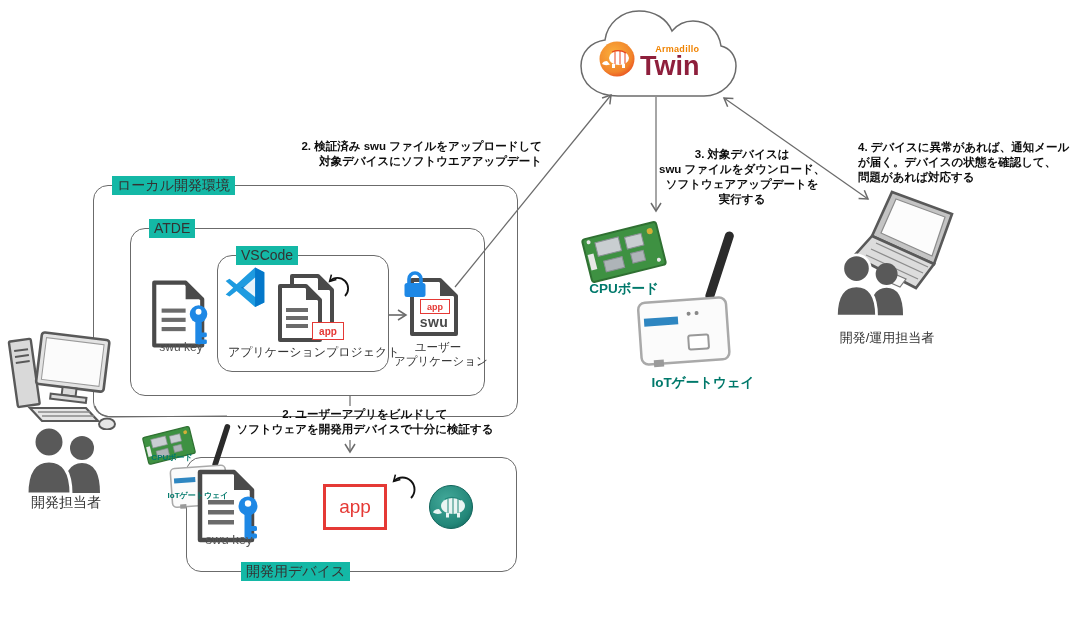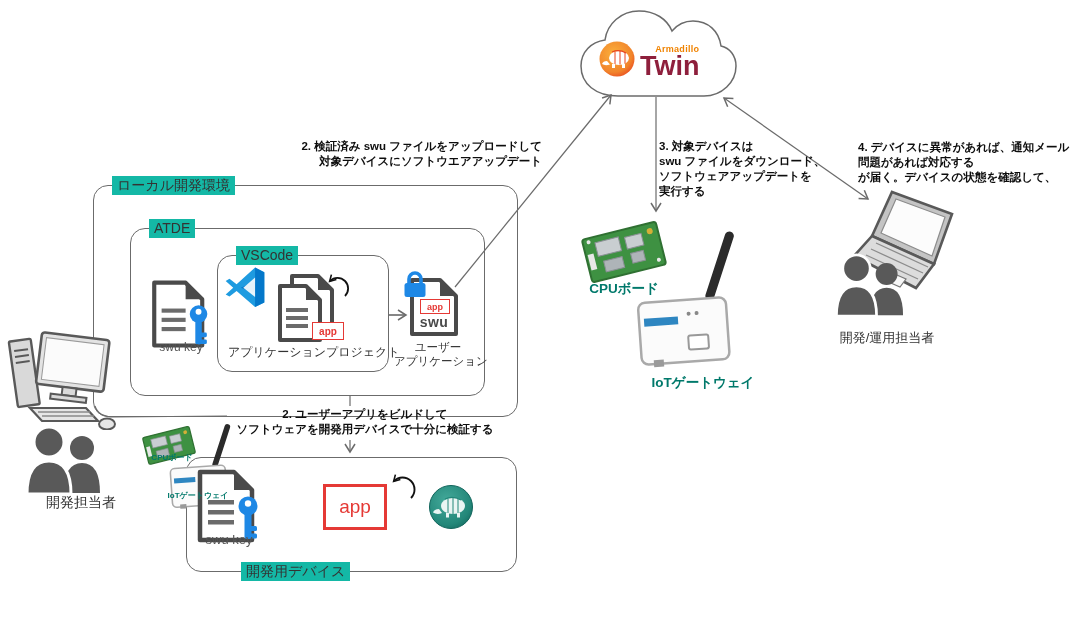--- a/index.html
+++ b/index.html
@@ -96,7 +96,7 @@
     <div>2. 検証済み swu ファイルをアップロードして</div>
     <div>対象デバイスにソフトウエアアップデート</div>
   </div>
-  <div class="step" style="left:659px;top:139px;">
+  <div class="step" style="left:659px;top:147px;text-align:center;">
     <div>3. 対象デバイスは</div>
     <div>swu ファイルをダウンロード、</div>
     <div>ソフトウェアアップデートを</div>

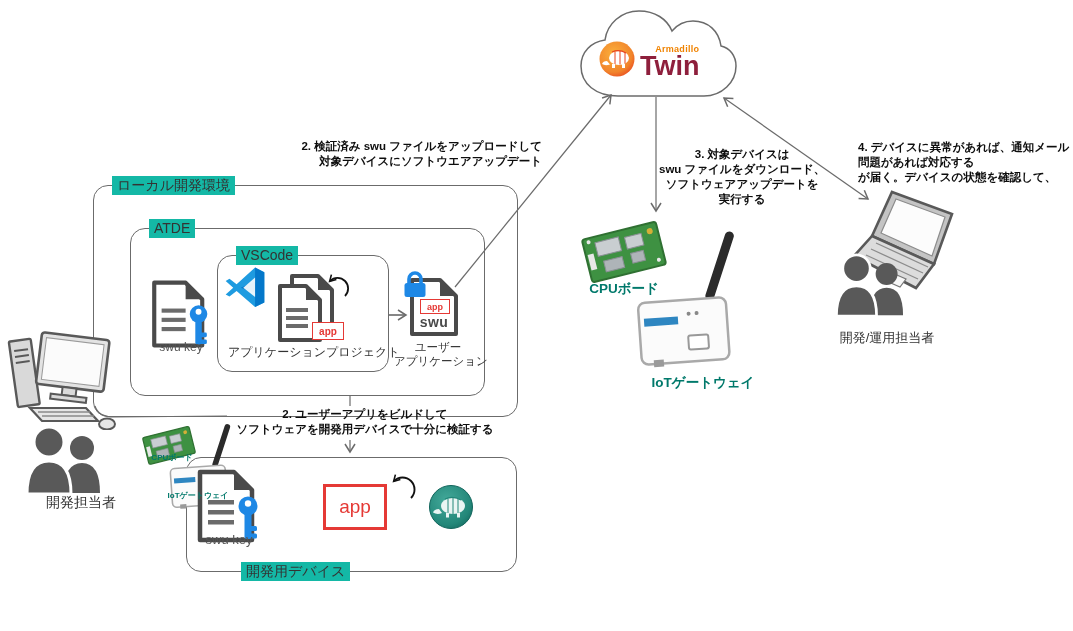--- a/index.html
+++ b/index.html
@@ -104,8 +104,8 @@
   </div>
   <div class="step" style="left:858px;top:140px;">
     <div>4. デバイスに異常があれば、通知メール</div>
+    <div>が届く。デバイスの状態を確認して、</div>
     <div>問題があれば対応する</div>
-    <div>が届く。デバイスの状態を確認して、</div>
   </div>
   <div class="step" style="left:225px;top:407px;width:280px;text-align:center;">
     <div>2. ユーザーアプリをビルドして</div>

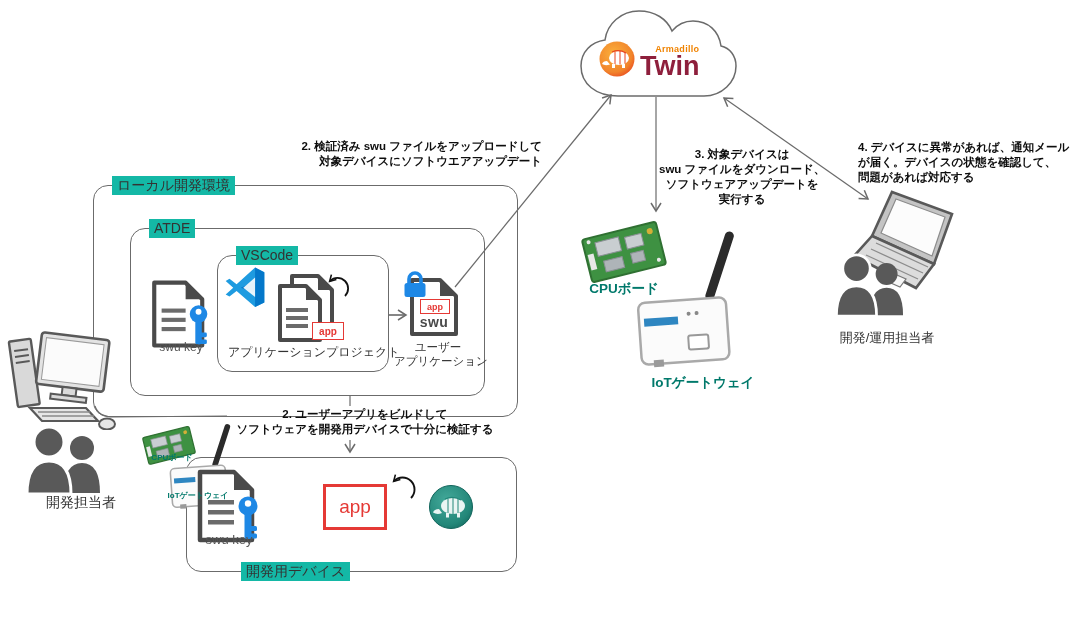--- a/index.html
+++ b/index.html
@@ -204,7 +204,7 @@
       </g>
     </svg>
   </div>
-  <div class="cap cap-dark" style="left:16px;top:494px;width:100px;text-align:right;">開発担当者</div>
+  <div class="cap cap-dark" style="left:16px;top:494px;width:100px;text-align:center;">開発担当者</div>
 
   <div class="icon" style="left:140px;top:424px;">
     <svg width="58" height="44" viewBox="0 0 92 70">

